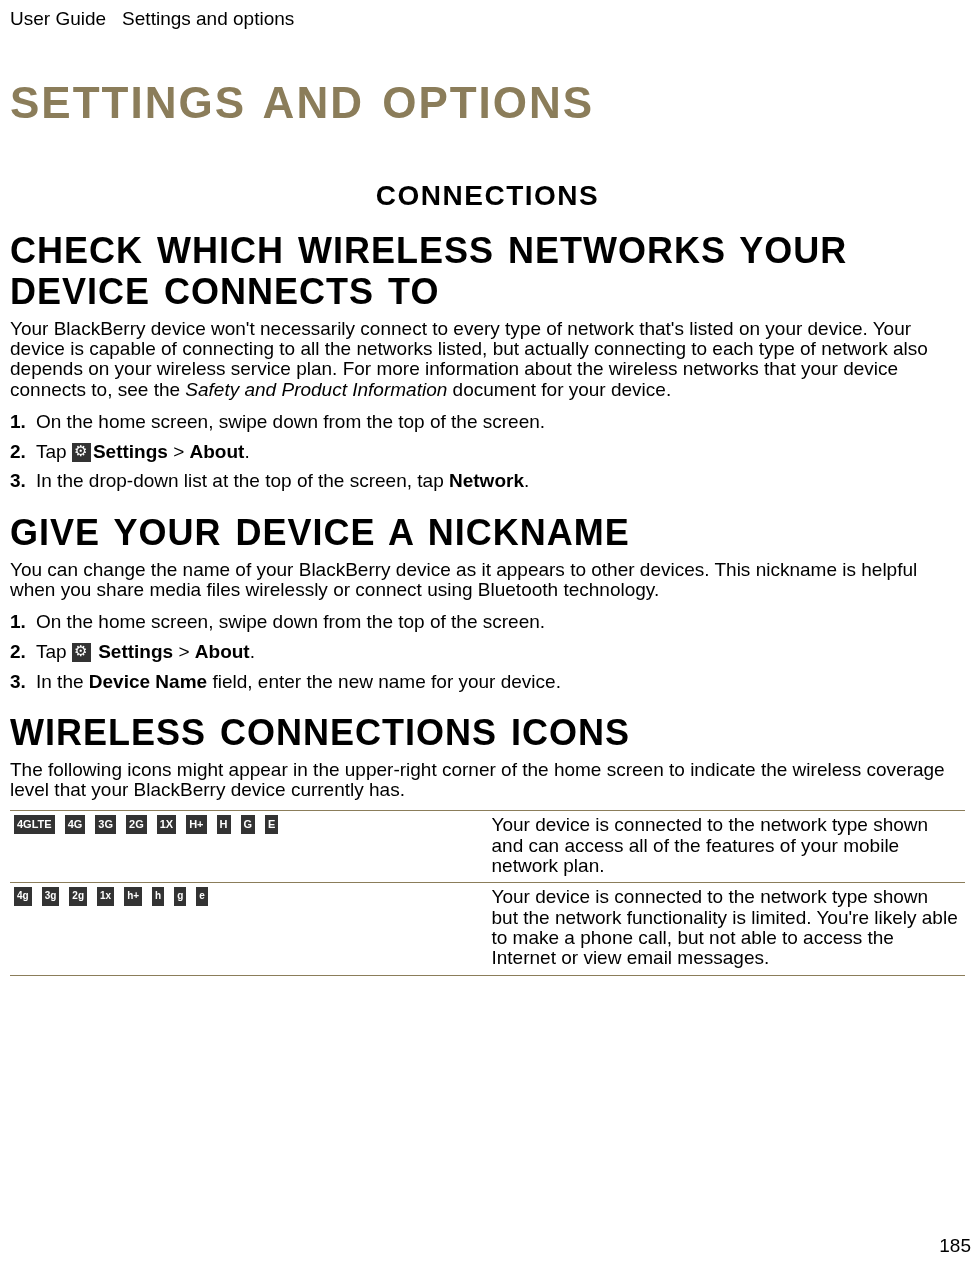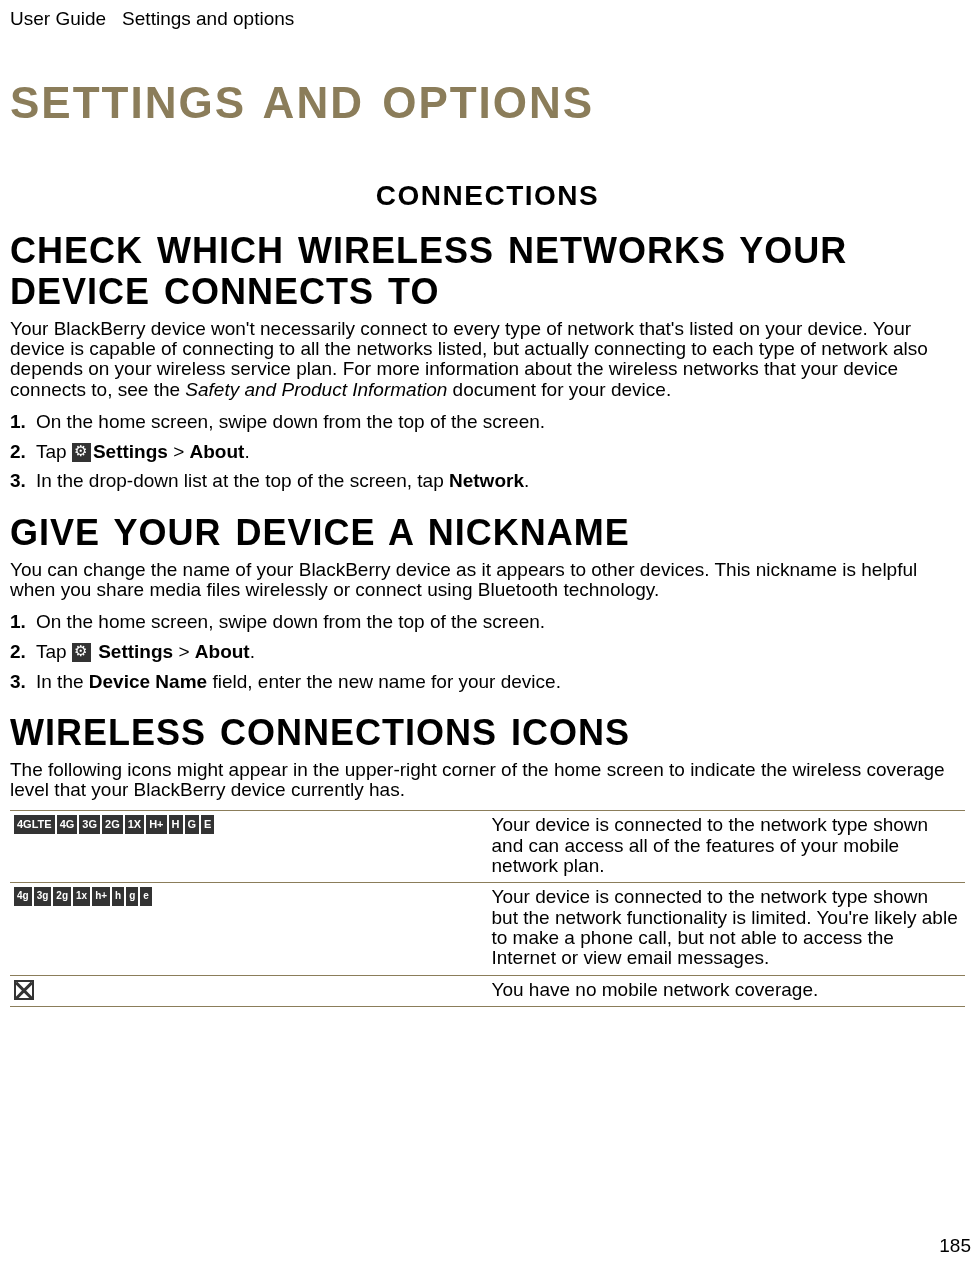--- a/index.html
+++ b/index.html
@@ -29,7 +29,7 @@
     table td:first-child { width: 50%; }
     .signal-icon { display: inline-block; width: 20px; height: 18px; background: #333; vertical-align: top; position: relative; }
     .signal-icon::after { content: ""; position: absolute; bottom: 3px; left: 3px; width: 2px; height: 4px; background: #fff; box-shadow: 3px 0 0 0 #fff, 3px -2px 0 0 #fff, 6px 0 0 0 #fff, 6px -2px 0 0 #fff, 6px -4px 0 0 #fff, 9px 0 0 0 #fff, 9px -2px 0 0 #fff, 9px -4px 0 0 #fff, 9px -6px 0 0 #fff; }
-    .net-strip { display: inline-flex; gap: 2px; vertical-align: top; }
+    .net-strip { display: inline-flex; gap: 10px; vertical-align: top; }
     .net-block { display: inline-flex; align-items: center; justify-content: center; height: 19px; background: #333; color: #fff; font-size: 11px; padding: 0 3px; font-weight: bold; }
     .net-block-sm { font-size: 10px; text-transform: lowercase; }
     .x-icon { display: inline-block; width: 20px; height: 20px; border: 2px solid #333; position: relative; vertical-align: top; }

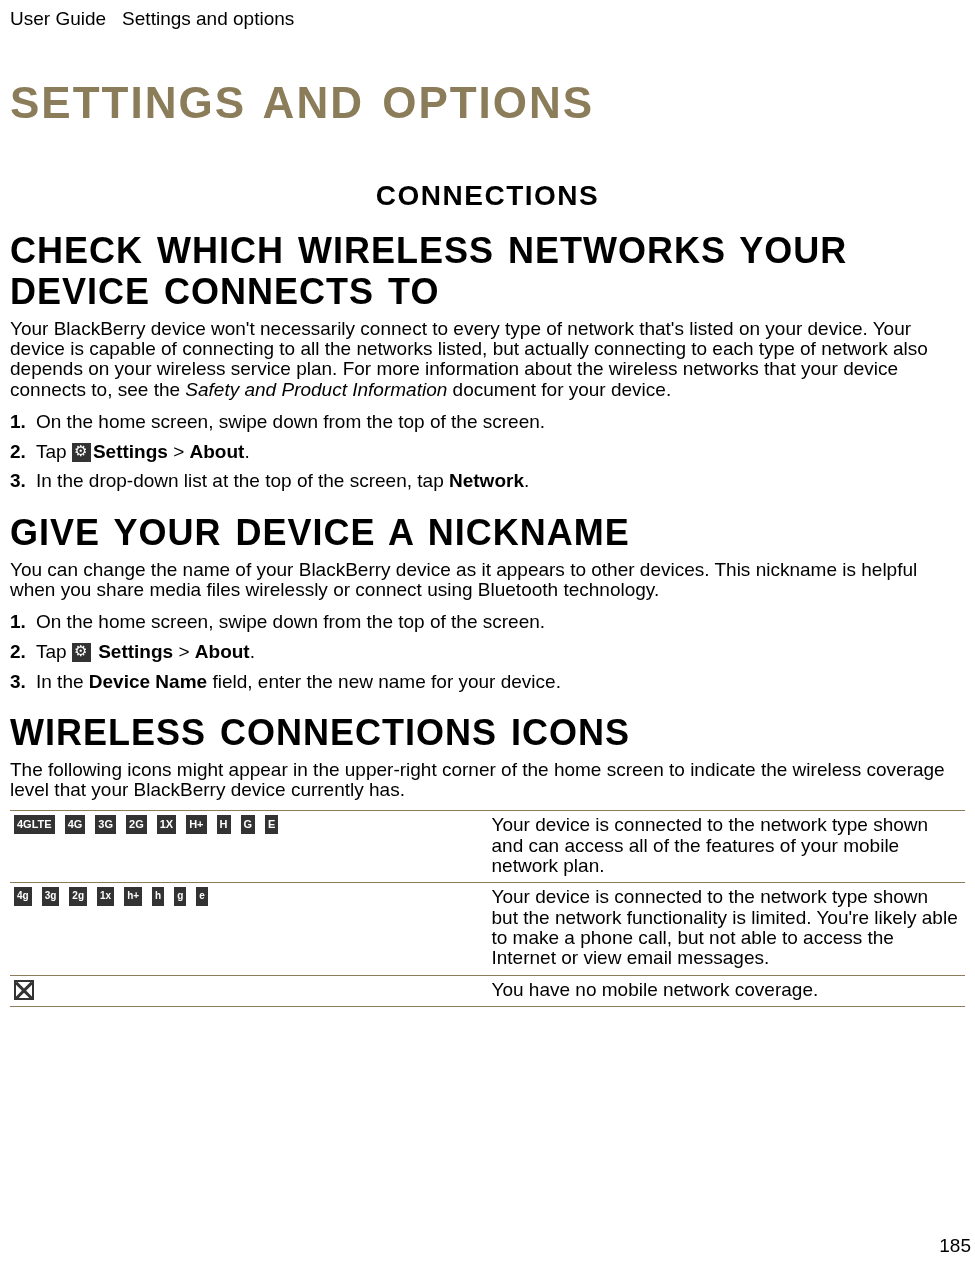--- a/index.html
+++ b/index.html
@@ -117,10 +117,6 @@
     </td>
     <td>Your device is connected to the network type shown but the network functionality is limited. You're likely able to make a phone call, but not able to access the Internet or view email messages.</td>
   </tr>
-  <tr>
-    <td><span class="x-icon"></span></td>
-    <td>You have no mobile network coverage.</td>
-  </tr>
 </tbody>
   </table>
 

